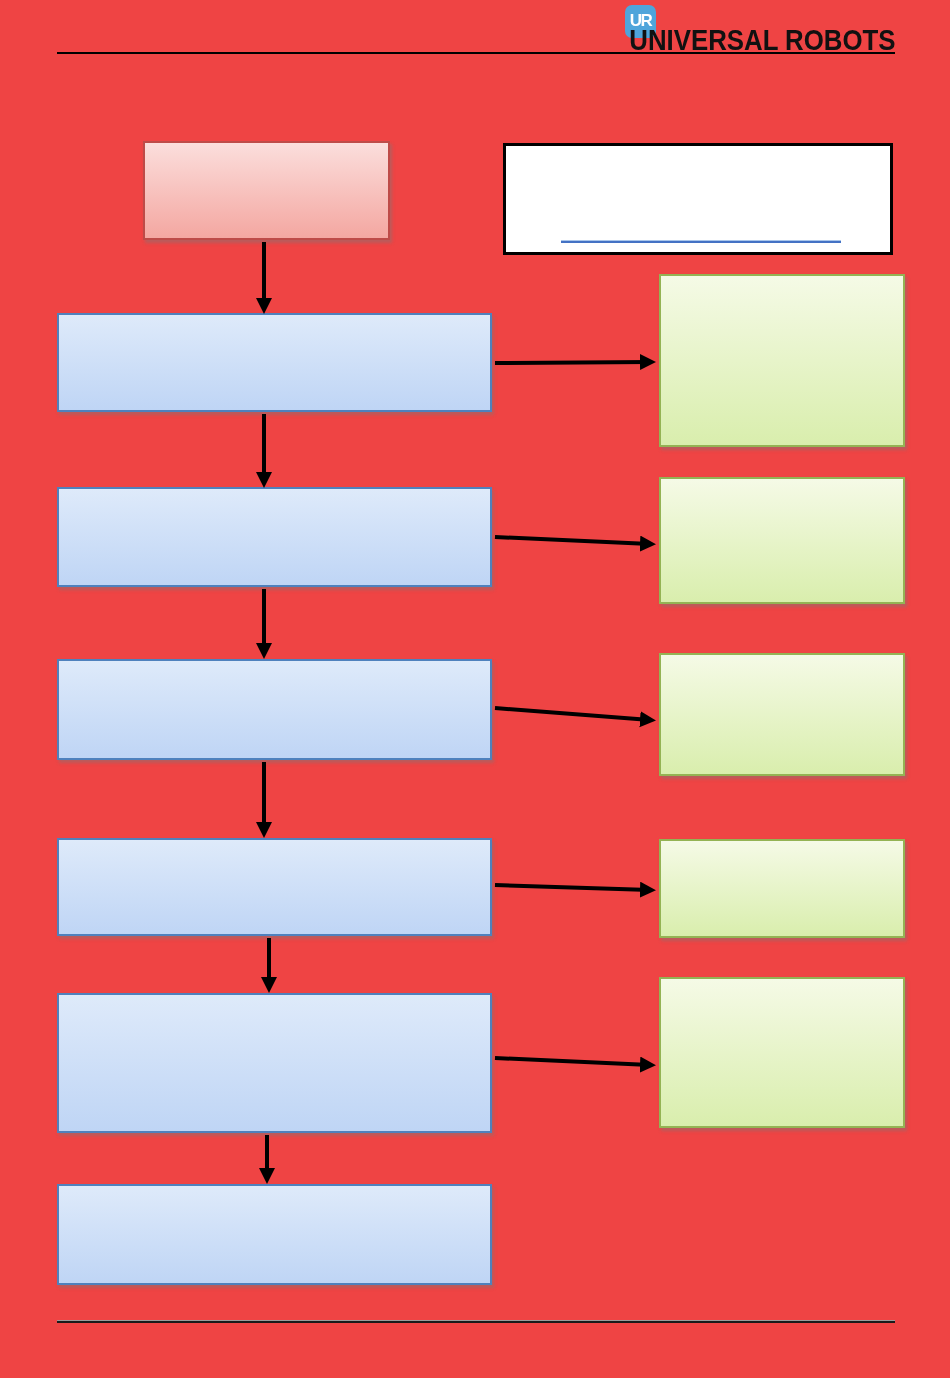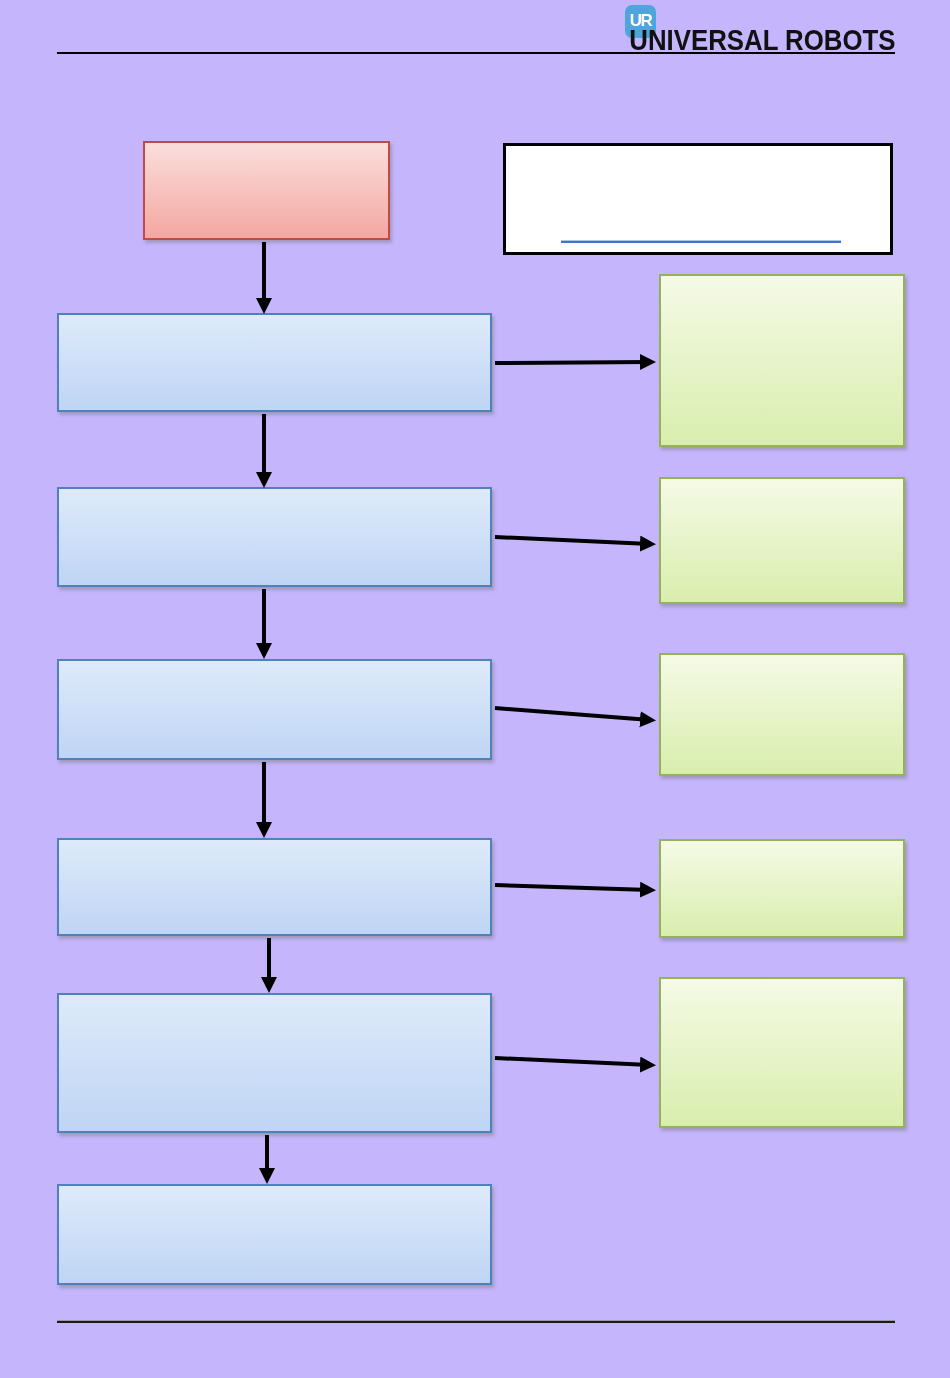--- a/index.html
+++ b/index.html
@@ -11,7 +11,7 @@
     position: relative;
     width: 950px;
     height: 1378px;
-    background: #c4b5fd;
+    background: #ef4444;
     font-family: "Liberation Sans", sans-serif;
     overflow: hidden;
   }

